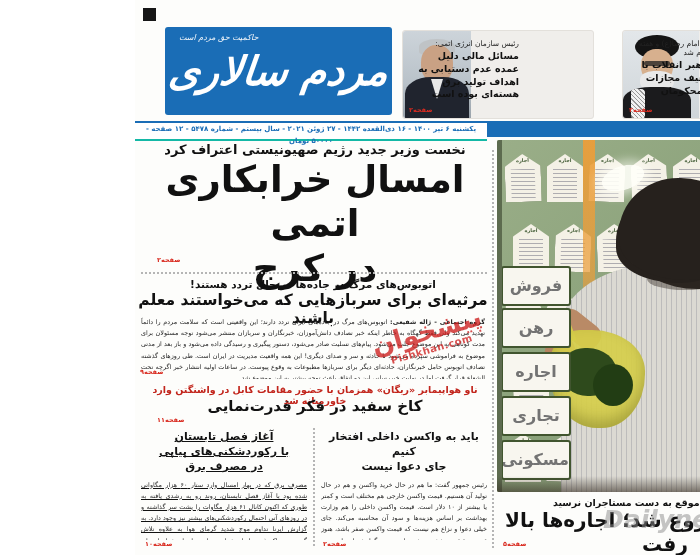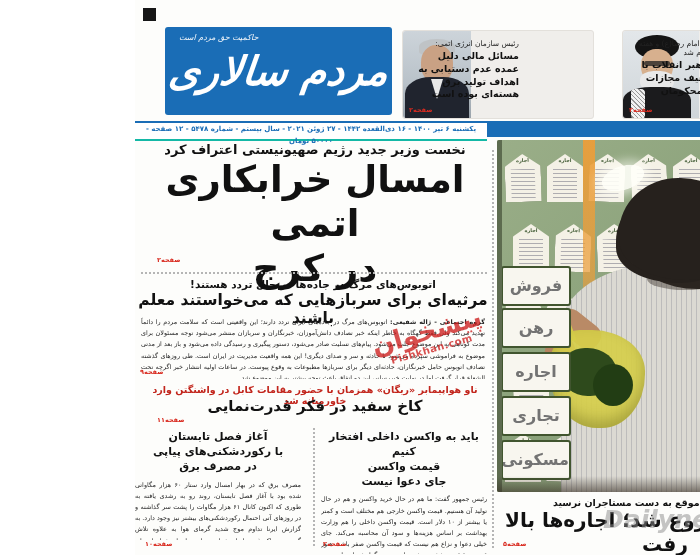--- a/index.html
+++ b/index.html
@@ -68,7 +68,7 @@
   .col-headline{text-align:center;font-size:11px;font-weight:bold;line-height:1.35;}
   .col-body{margin-top:5px;height:60px;overflow:hidden;}
   .col-vaccine{left:186px;top:430px;width:166px;}
-  .col-electric{left:0;top:430px;width:166px;}
+  .col-electric{left:6px;top:430px;width:166px;text-decoration:underline;}
   .v-dot{border-left:2px dotted #b5b5b5;width:0;}
   .v-dot.mid{left:178px;top:428px;height:118px;}
   .v-dot.side{left:357px;top:150px;height:398px;}

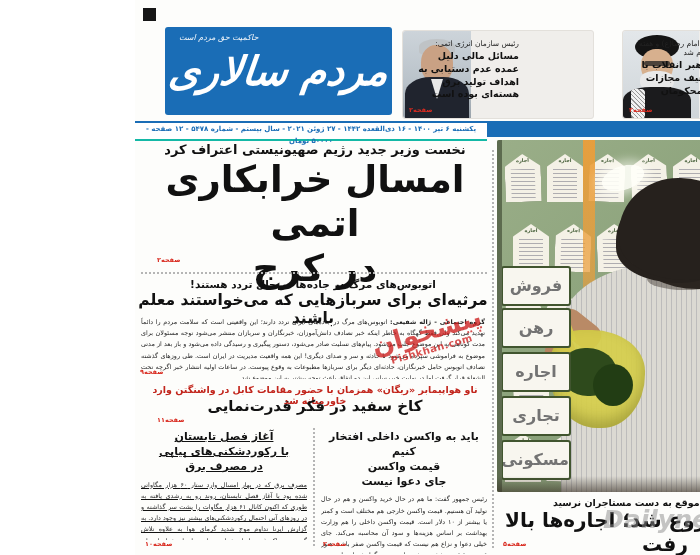--- a/index.html
+++ b/index.html
@@ -190,7 +190,6 @@
   <div class="abs col-vaccine">
     <div class="col-headline">
       <div>باید به واکسن داخلی افتخار کنیم</div>
-      <div>قیمت واکسن</div>
       <div>جای دعوا نیست</div>
     </div>
     <div class="body-text col-body">رئیس جمهور گفت: ما هم در حال خرید واکسن و هم در حال تولید آن هستیم. قیمت واکسن خارجی هم مختلف است و کمتر یا بیشتر از ۱۰ دلار است. قیمت واکسن داخلی را هم وزارت بهداشت بر اساس هزینه‌ها و سود آن محاسبه می‌کند. جای خیلی دعوا و نزاع هم نیست که قیمت واکسن صفر باشد، هنوز قیمت دقیقی مشخص نشده است. به گزارش ایسنا، حسن روحانی در جلسه ستاد ملی مقابله با کرونا با گرامیداشت یاد و خاطره شهدای هفتم تیر اظهار کرد: شهید بهشتی یکی از مظلوم‌ترین چهره‌های تاریخ انقلاب است.</div>

